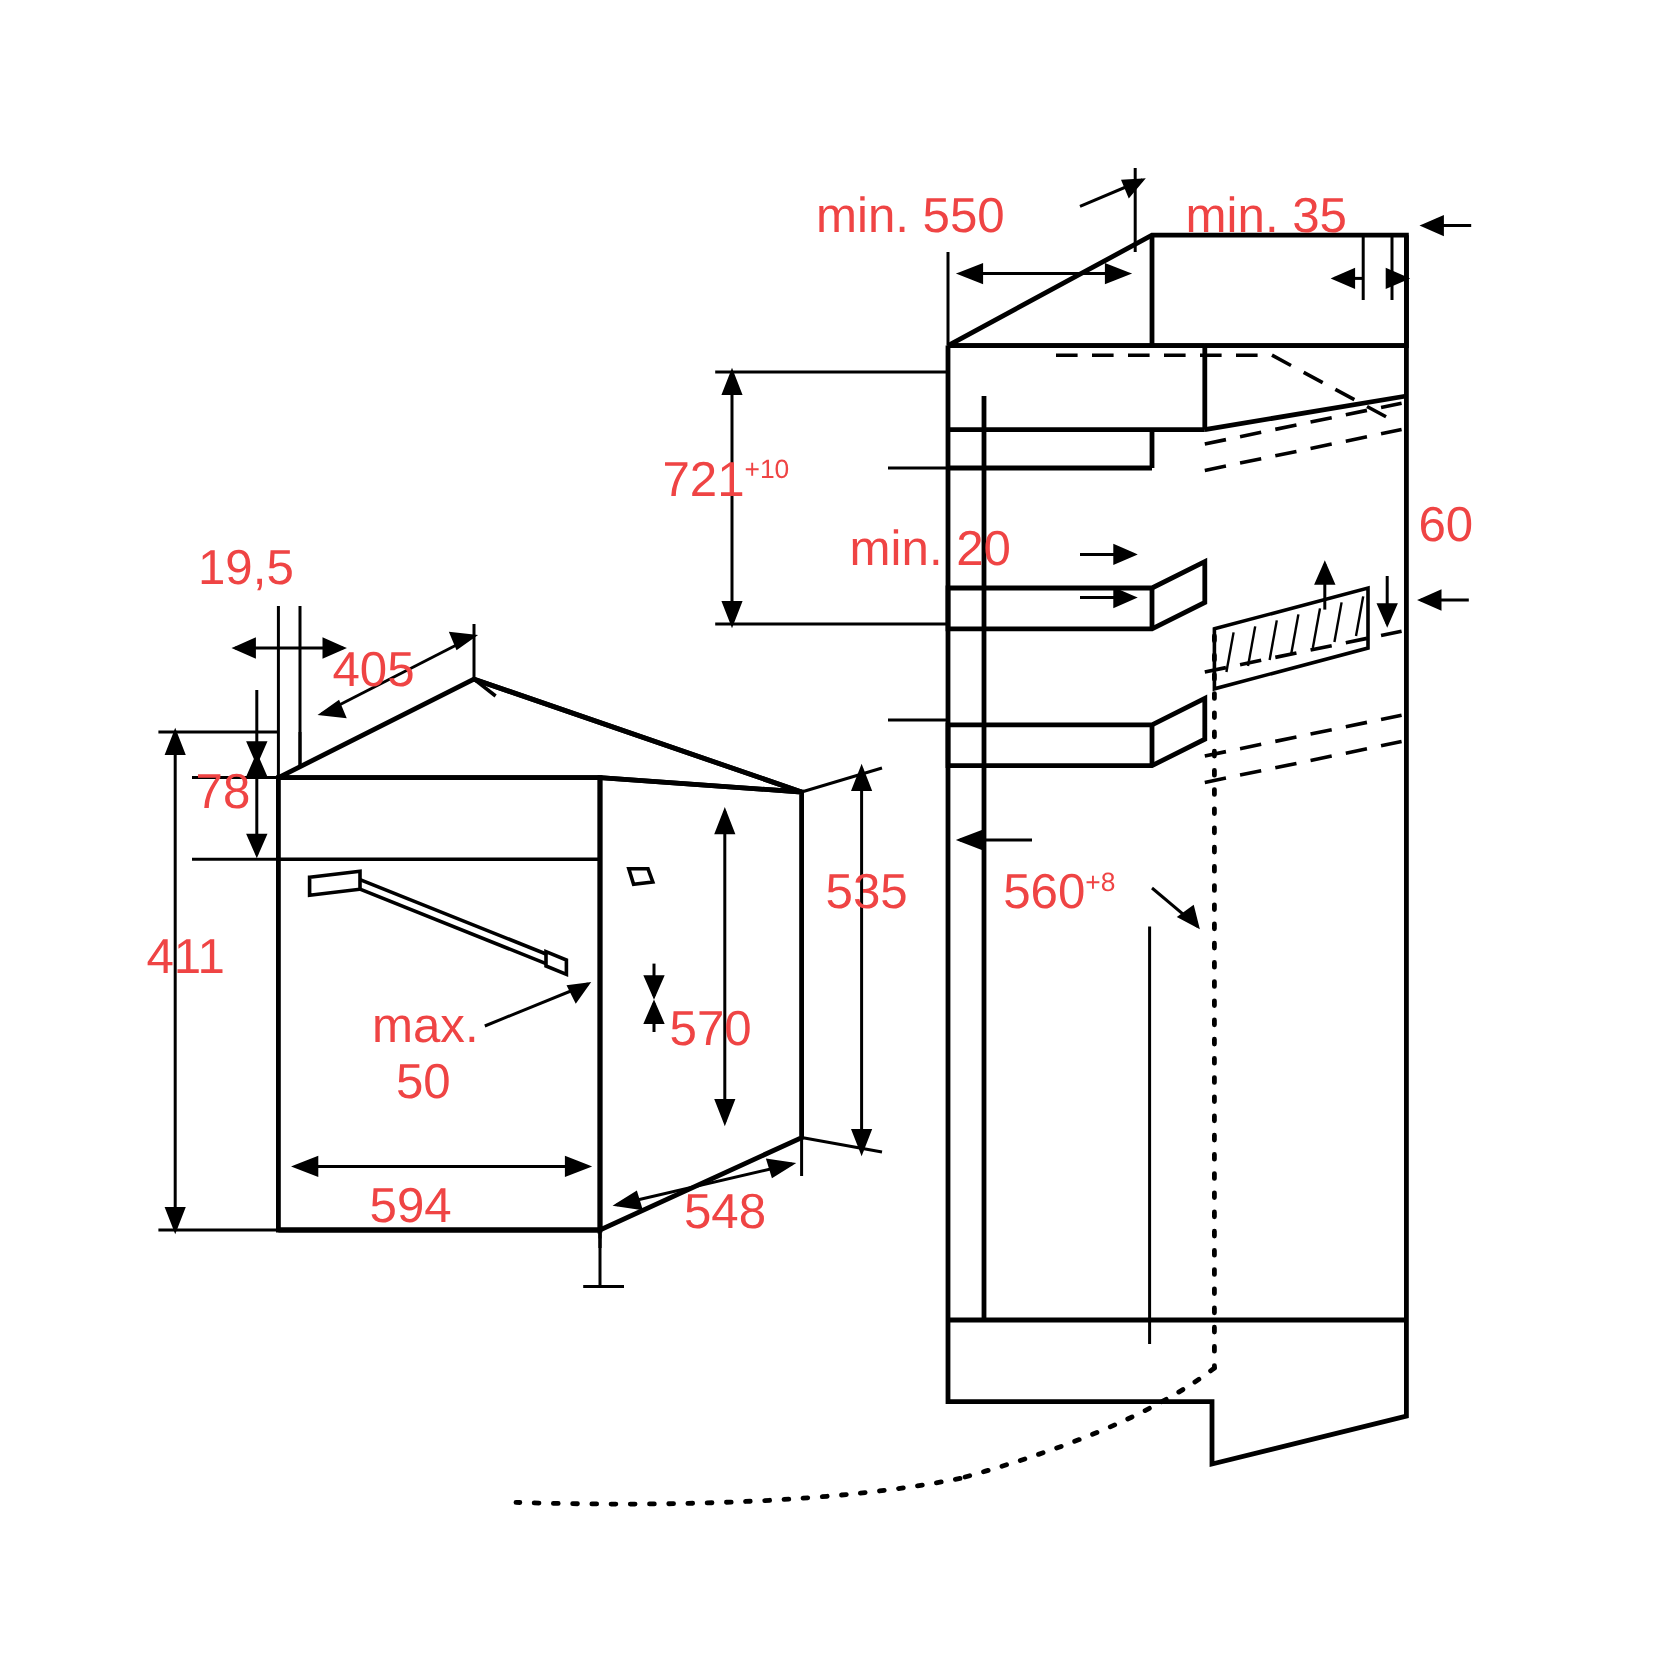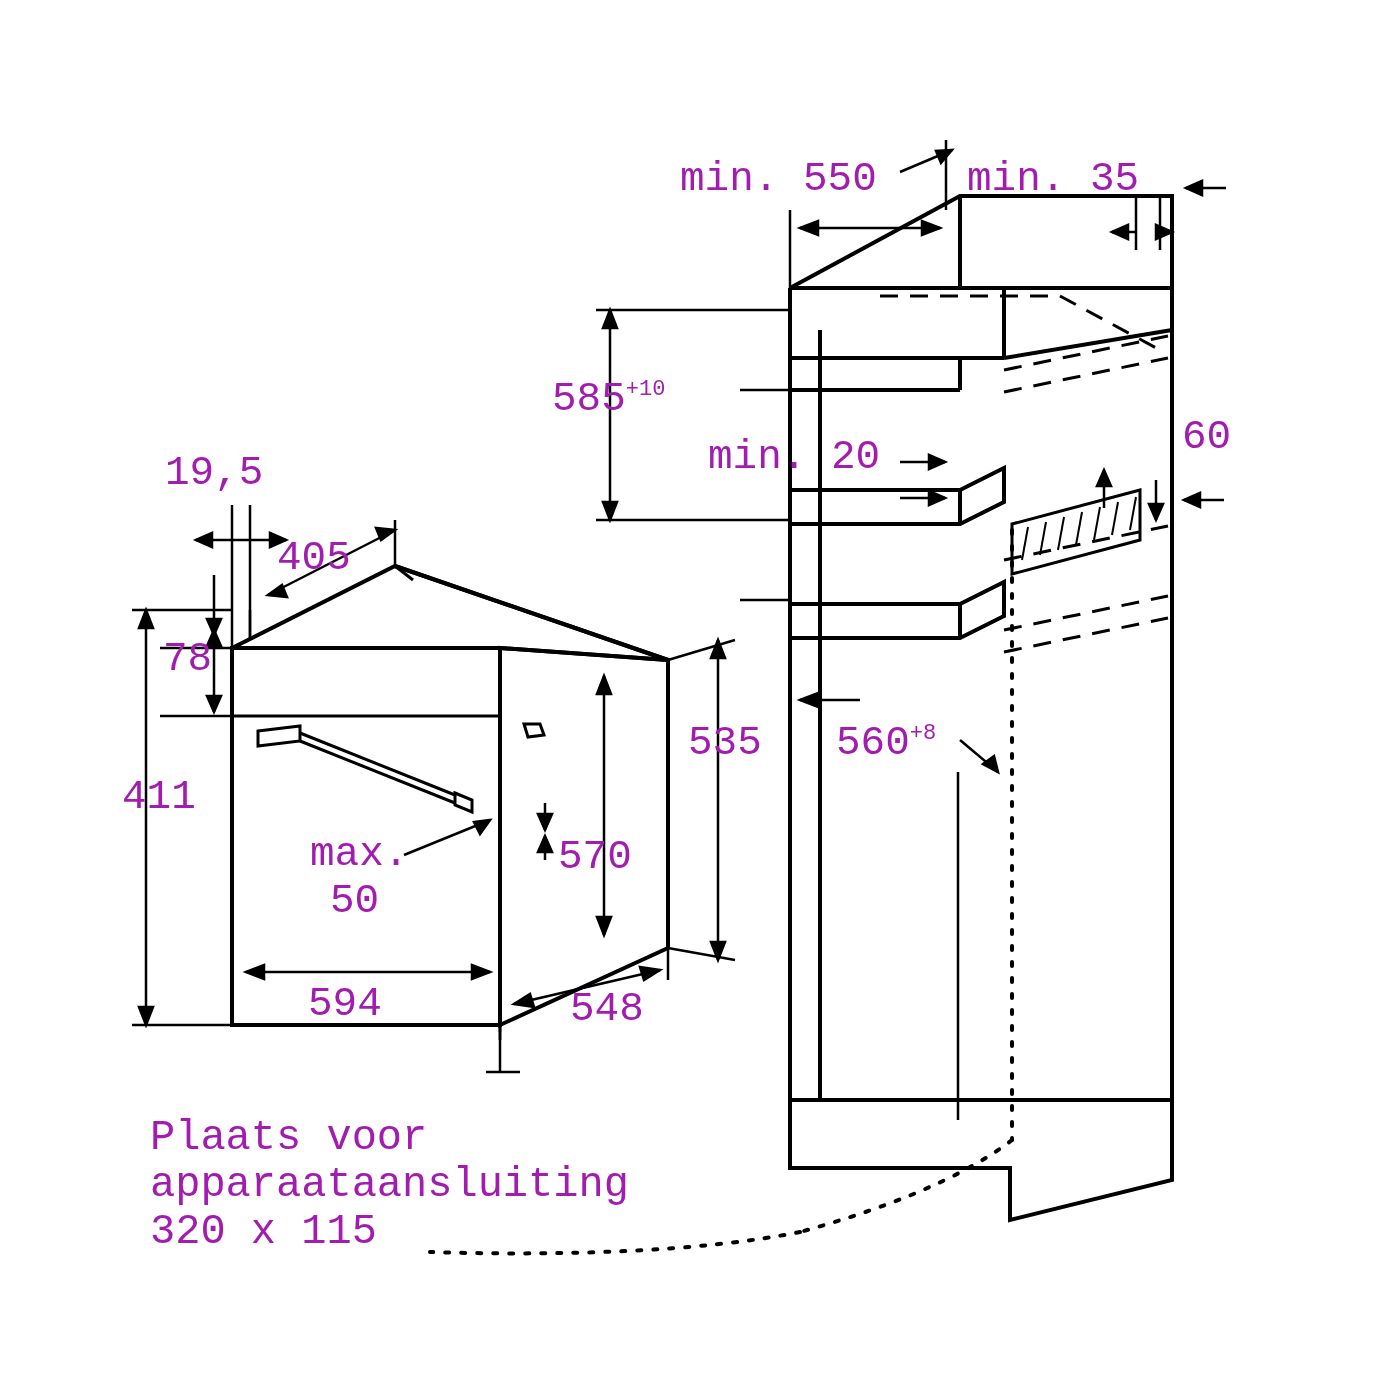--- a/index.html
+++ b/index.html
@@ -25,8 +25,8 @@
   }
   .lbl {
     position: absolute;
-    font-family: Liberation Mono, monospace;
-    color: #a21caf;
+    font-family: Liberation Sans, sans-serif;
+    color: #ef4444;
     white-space: pre;
     line-height: 1.05;
   }

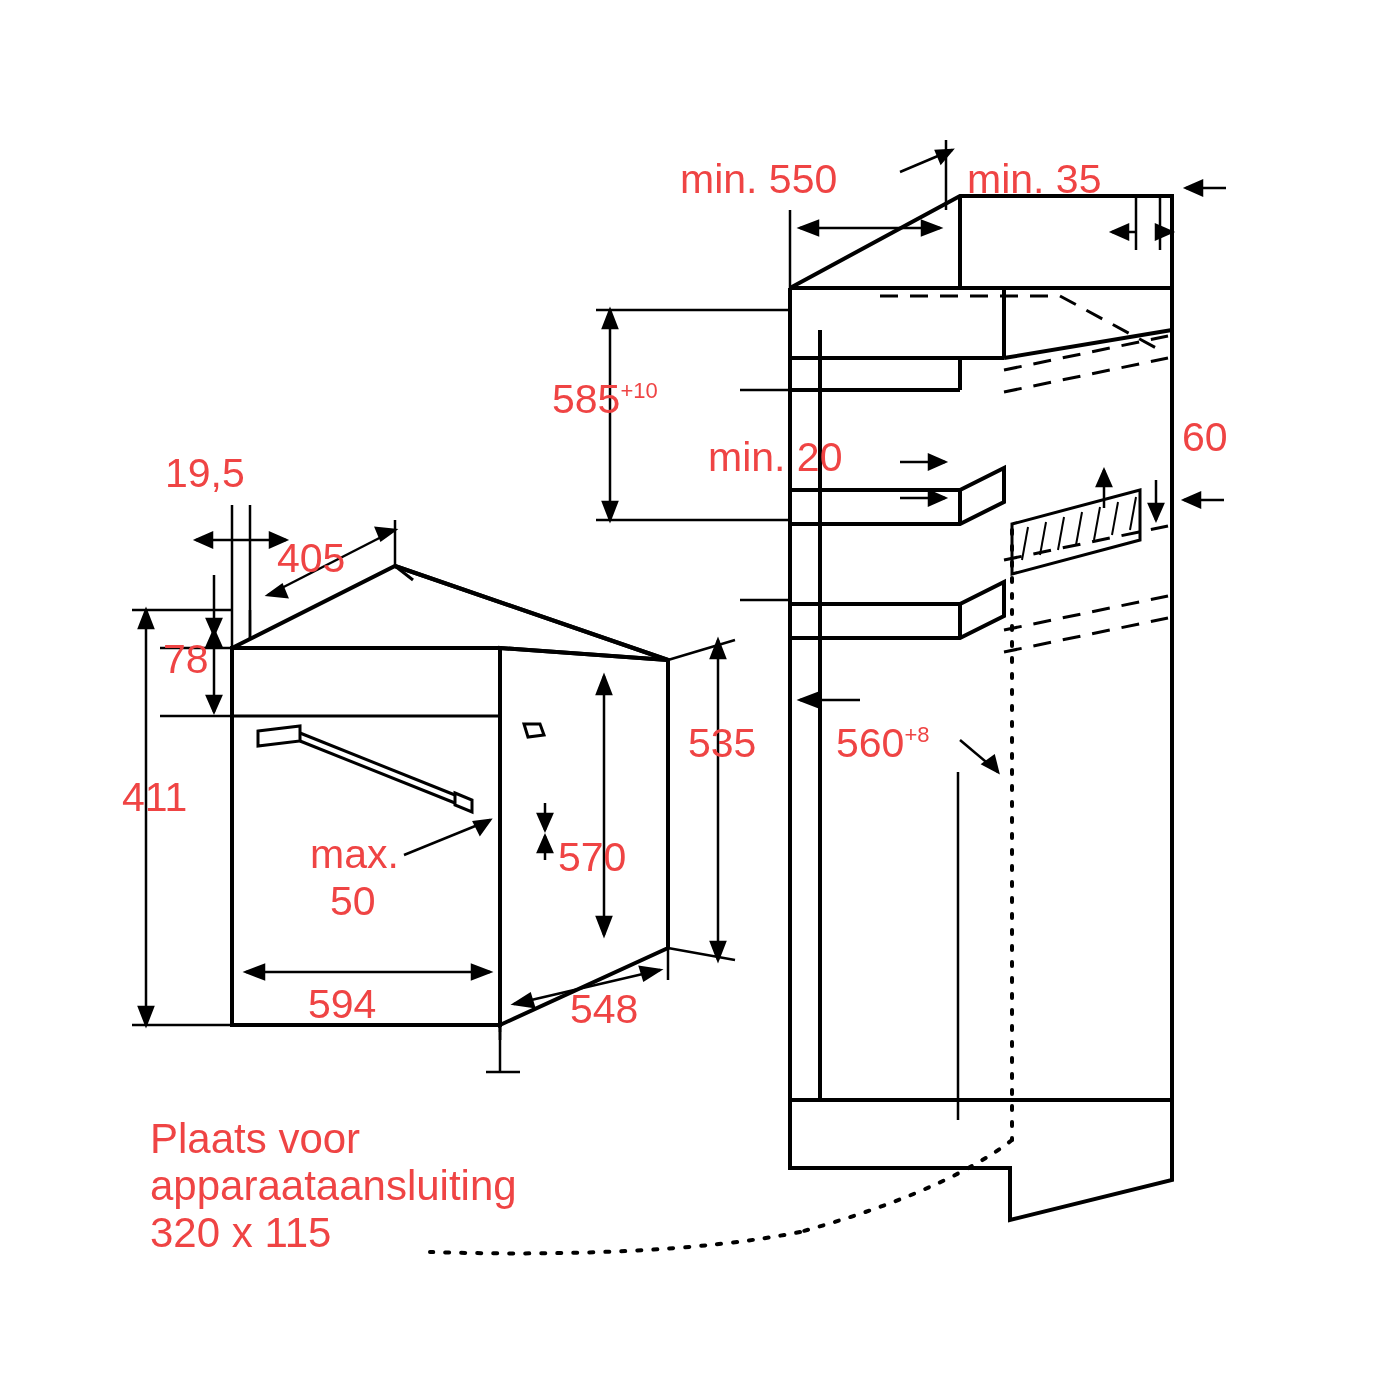--- a/index.html
+++ b/index.html
@@ -293,7 +293,7 @@
   <div class="lbl dim" style="left:553px; top:988px;margin-left:17px;">548</div>
 
   <div class="lbl dim" style="left:680px; top:158px;">min. 550</div>
-  <div class="lbl dim" style="left:967px; top:158px;">min. 35</div>
+  <div class="lbl dim" style="left:988px; top:158px;">min. 35</div>
   <div class="lbl dim" style="left:552px; top:378px;"><span>585</span><span class="dim-sup">+10</span></div>
   <div class="lbl dim" style="left:708px; top:436px;">min. 20</div>
   <div class="lbl dim" style="left:1160px; top:416px;margin-left:22px;">60</div>

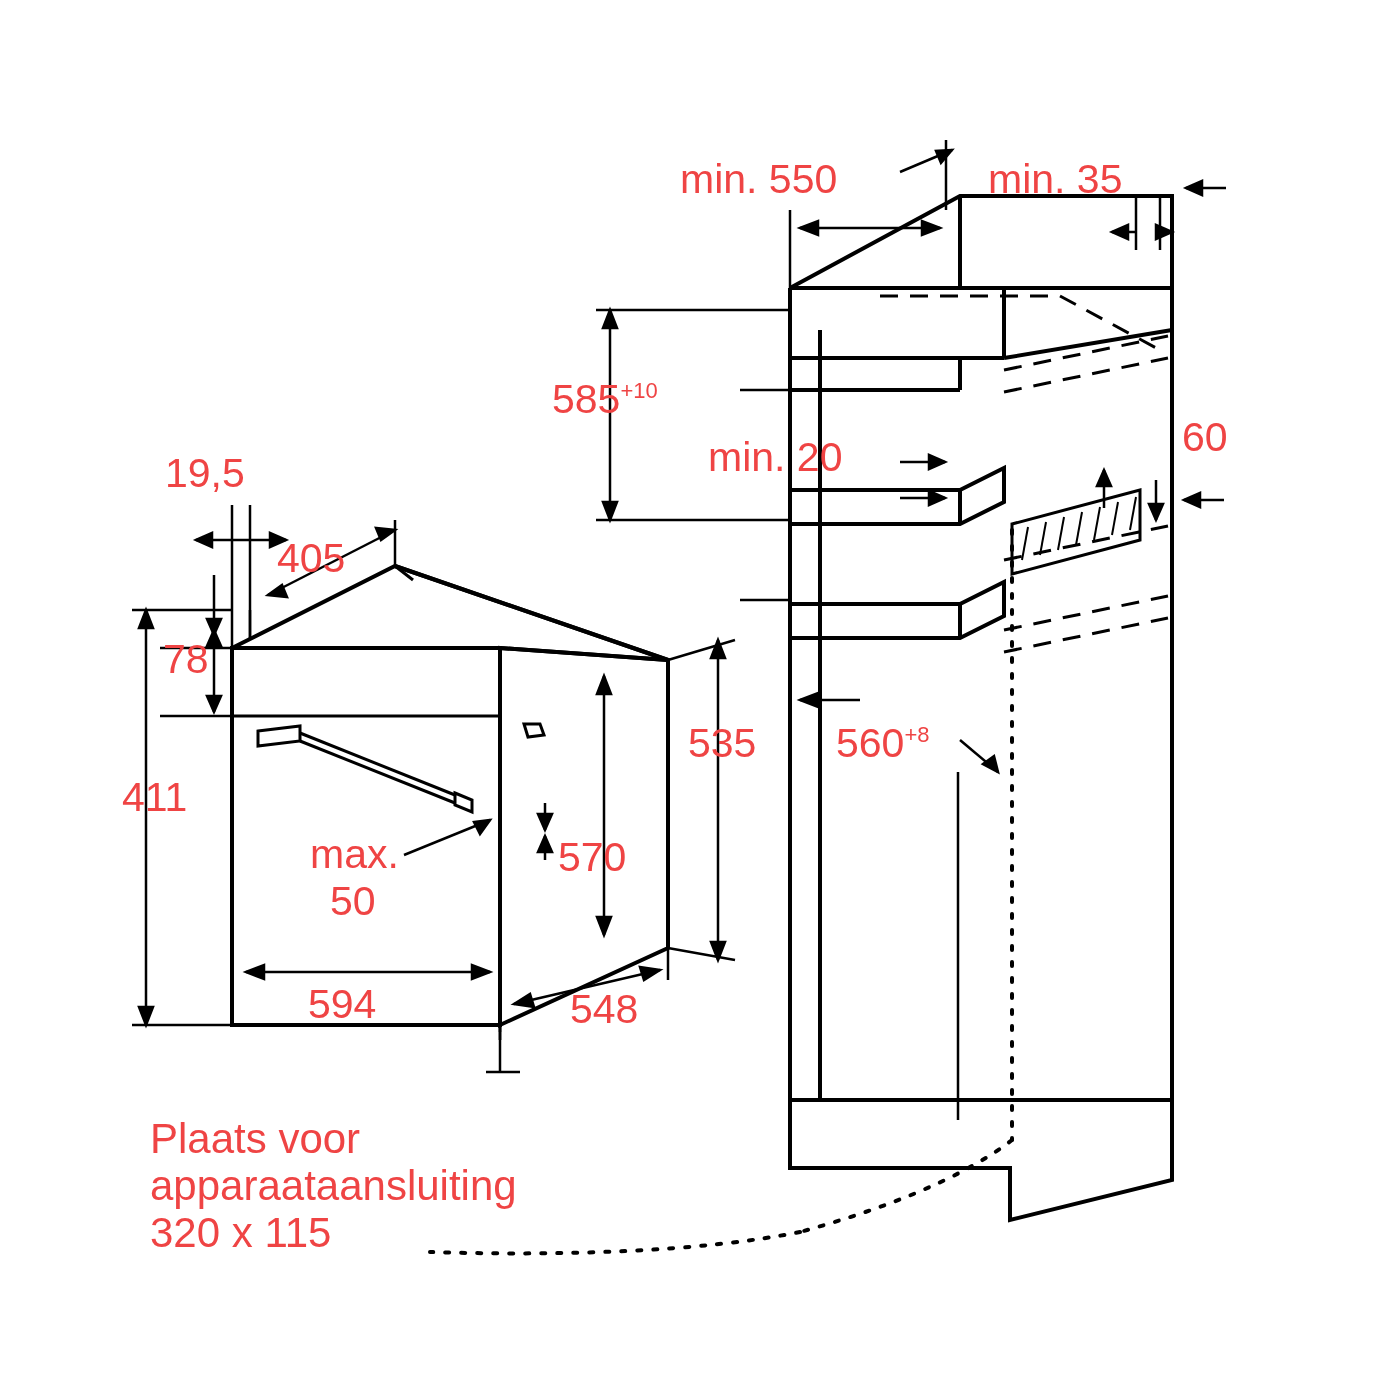--- a/index.html
+++ b/index.html
@@ -294,7 +294,7 @@
 
   <div class="lbl dim" style="left:680px; top:158px;">min. 550</div>
   <div class="lbl dim" style="left:988px; top:158px;">min. 35</div>
-  <div class="lbl dim" style="left:552px; top:378px;"><span>585</span><span class="dim-sup">+10</span></div>
+  <div class="lbl dim" style="left:552px; top:378px;"><span>721</span><span class="dim-sup">+10</span></div>
   <div class="lbl dim" style="left:708px; top:436px;">min. 20</div>
   <div class="lbl dim" style="left:1160px; top:416px;margin-left:22px;">60</div>
   <div class="lbl dim" style="left:836px; top:722px;"><span>560</span><span class="dim-sup">+8</span></div>

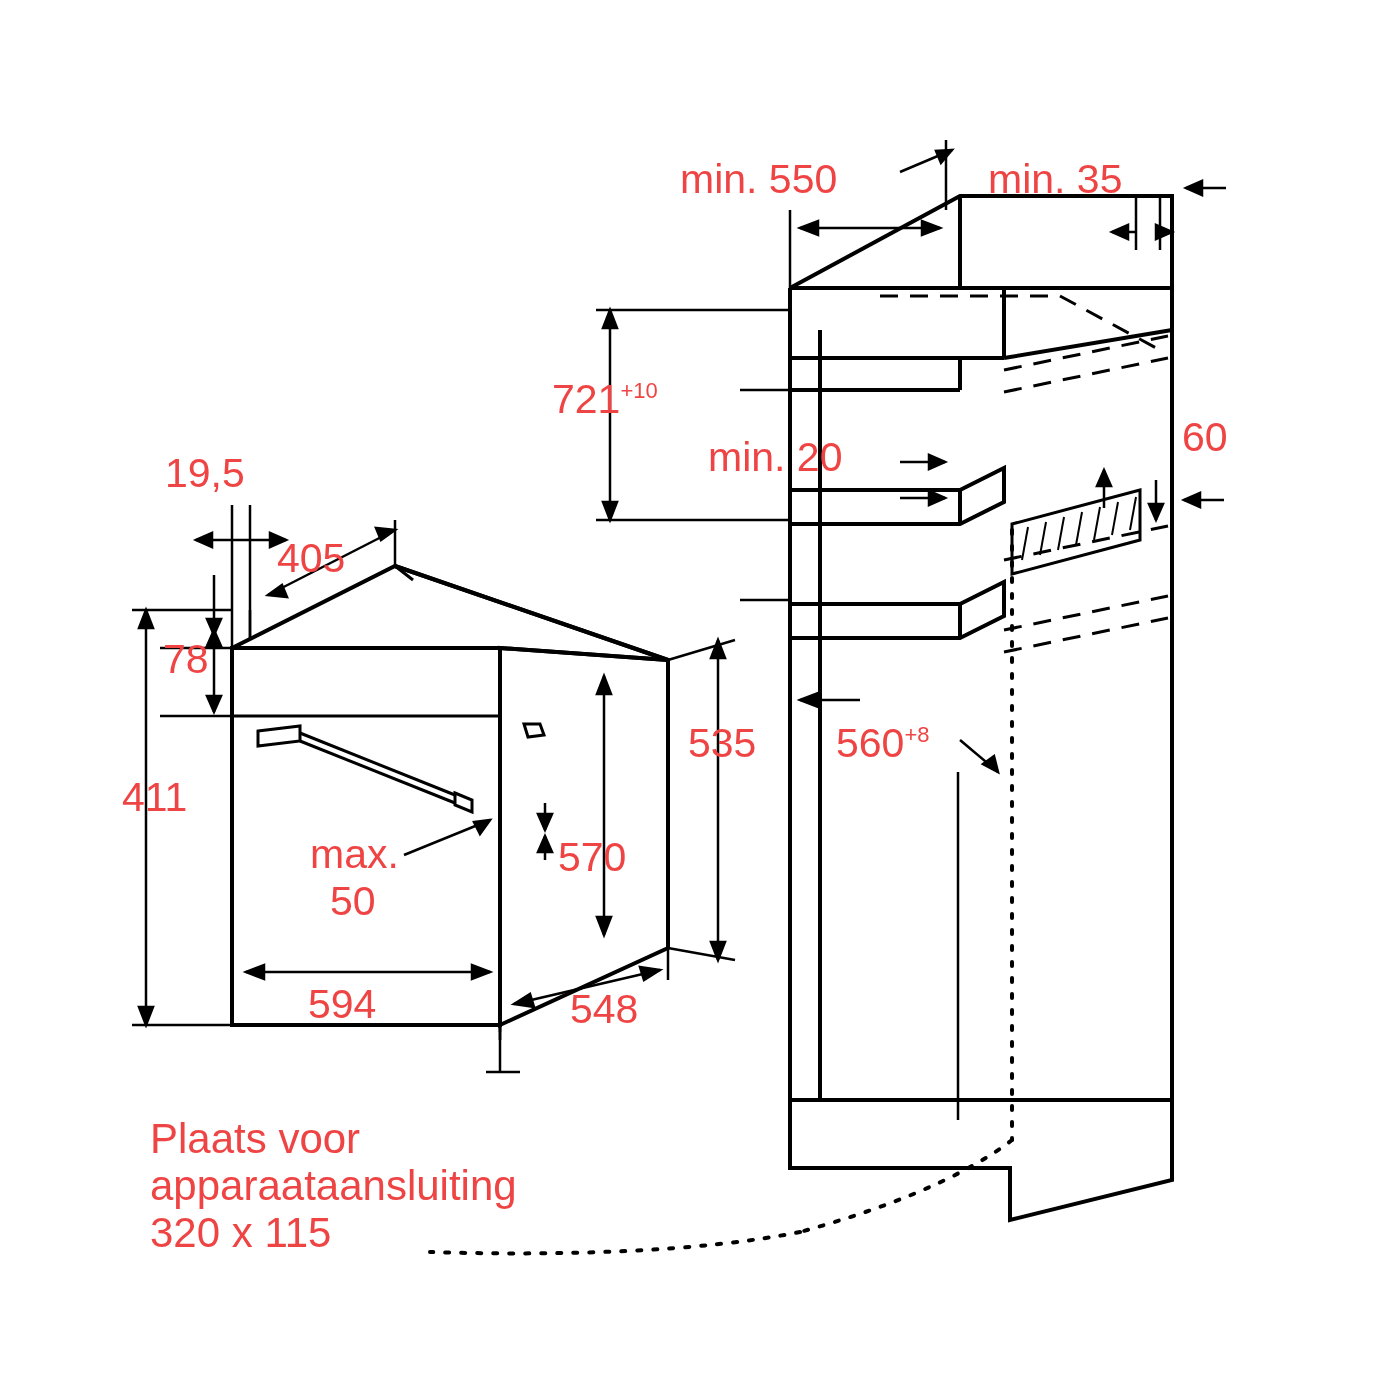--- a/index.html
+++ b/index.html
@@ -299,9 +299,6 @@
   <div class="lbl dim" style="left:1160px; top:416px;margin-left:22px;">60</div>
   <div class="lbl dim" style="left:836px; top:722px;"><span>560</span><span class="dim-sup">+8</span></div>
 
-  <div class="lbl caption-block" style="left:150px; top:1115px; width:620px;">Plaats voor
-apparaataansluiting
-320 x 115</div>
 
 </div>
 

